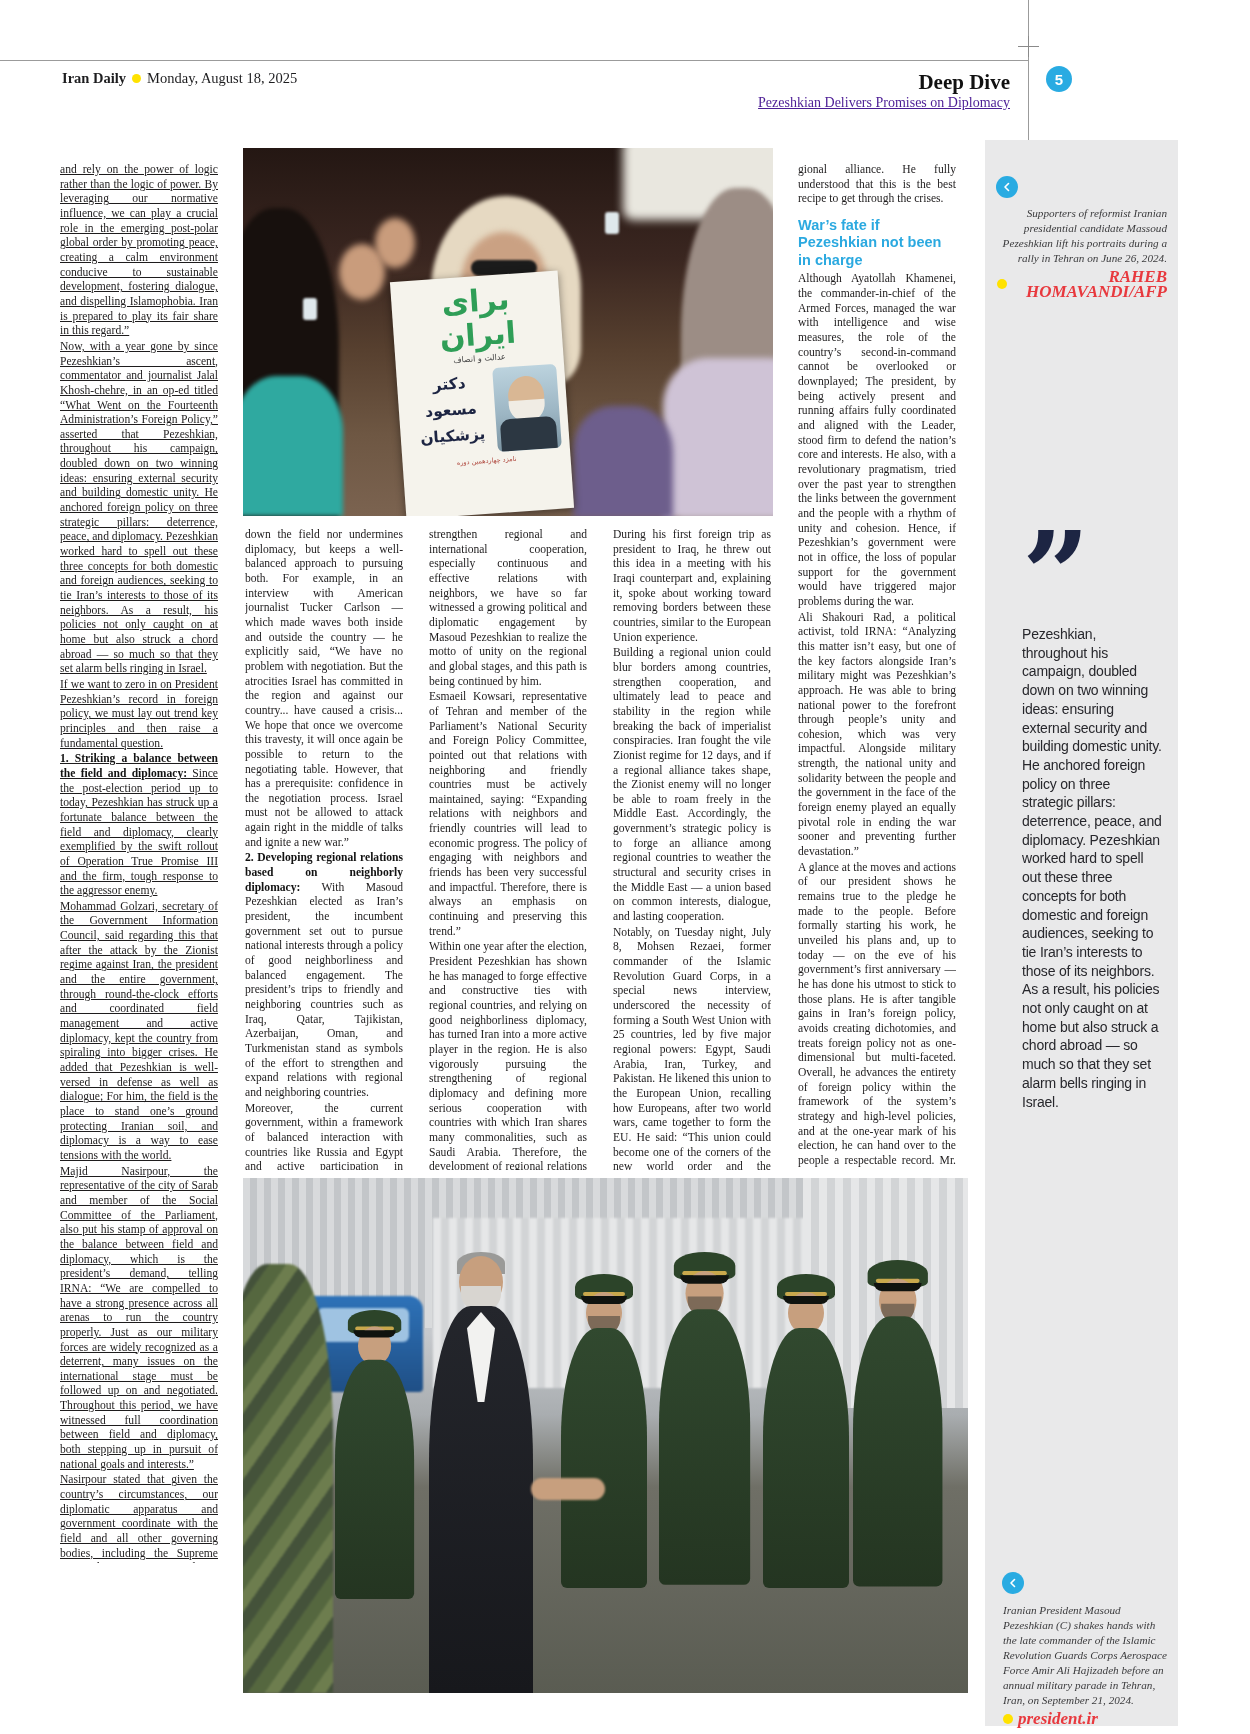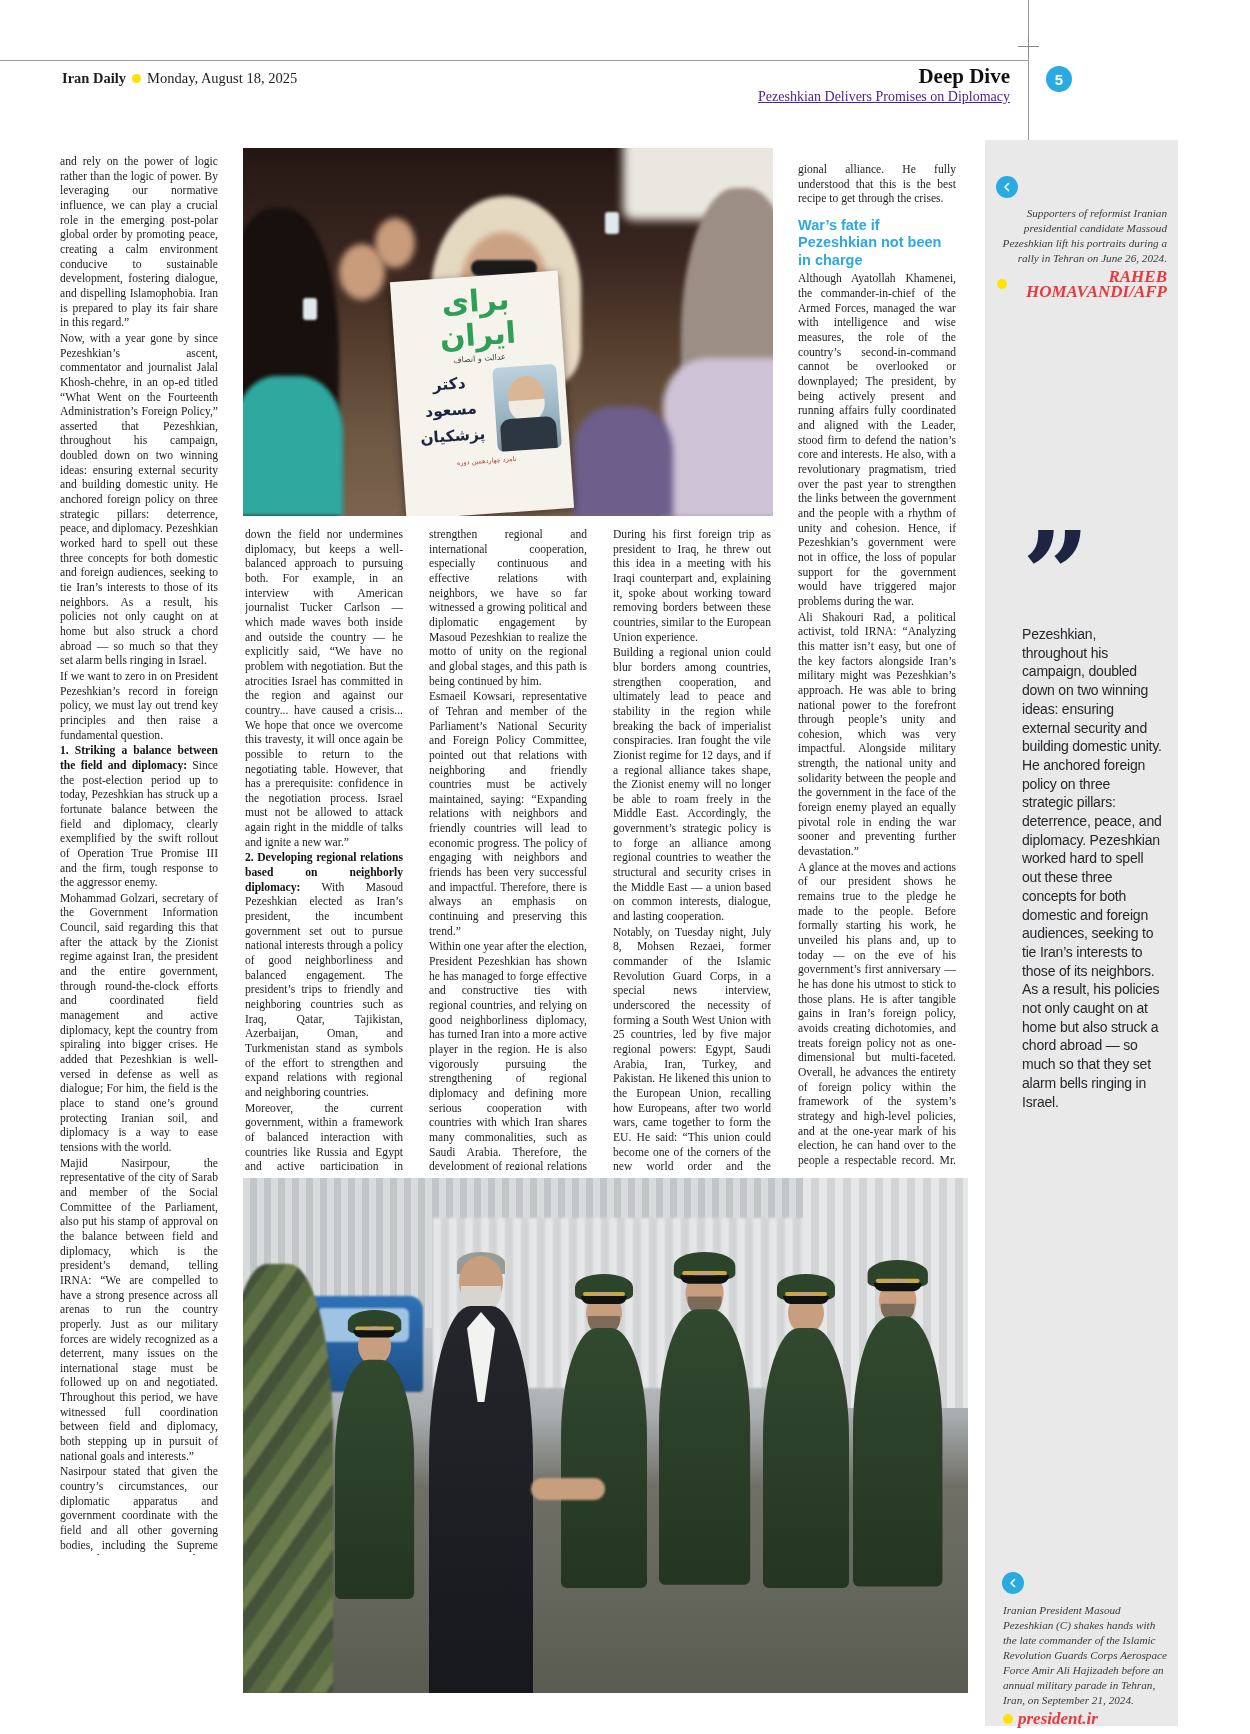--- a/index.html
+++ b/index.html
@@ -13,7 +13,7 @@
   .masthead{position:absolute;left:62px;top:70px;font-size:14.5px;display:flex;align-items:center;gap:6px;white-space:nowrap;}
   .masthead .brand{font-weight:bold;text-align:right;}
   .dot{display:inline-block;width:9px;height:9px;border-radius:50%;background:#ffe200;flex:0 0 auto;}
-  .section-head{position:absolute;right:240px;top:64px;width:400px;text-align:right;}
+  .section-head{position:absolute;right:240px;top:70px;width:400px;text-align:right;}
   .section-title{font-size:21px;font-weight:bold;color:#111;line-height:24px;}
   .section-sub{font-size:14px;color:#4c1d95;line-height:17px;text-decoration:underline;}
   .page-badge{position:absolute;left:1046px;top:66px;width:26px;height:26px;border-radius:50%;

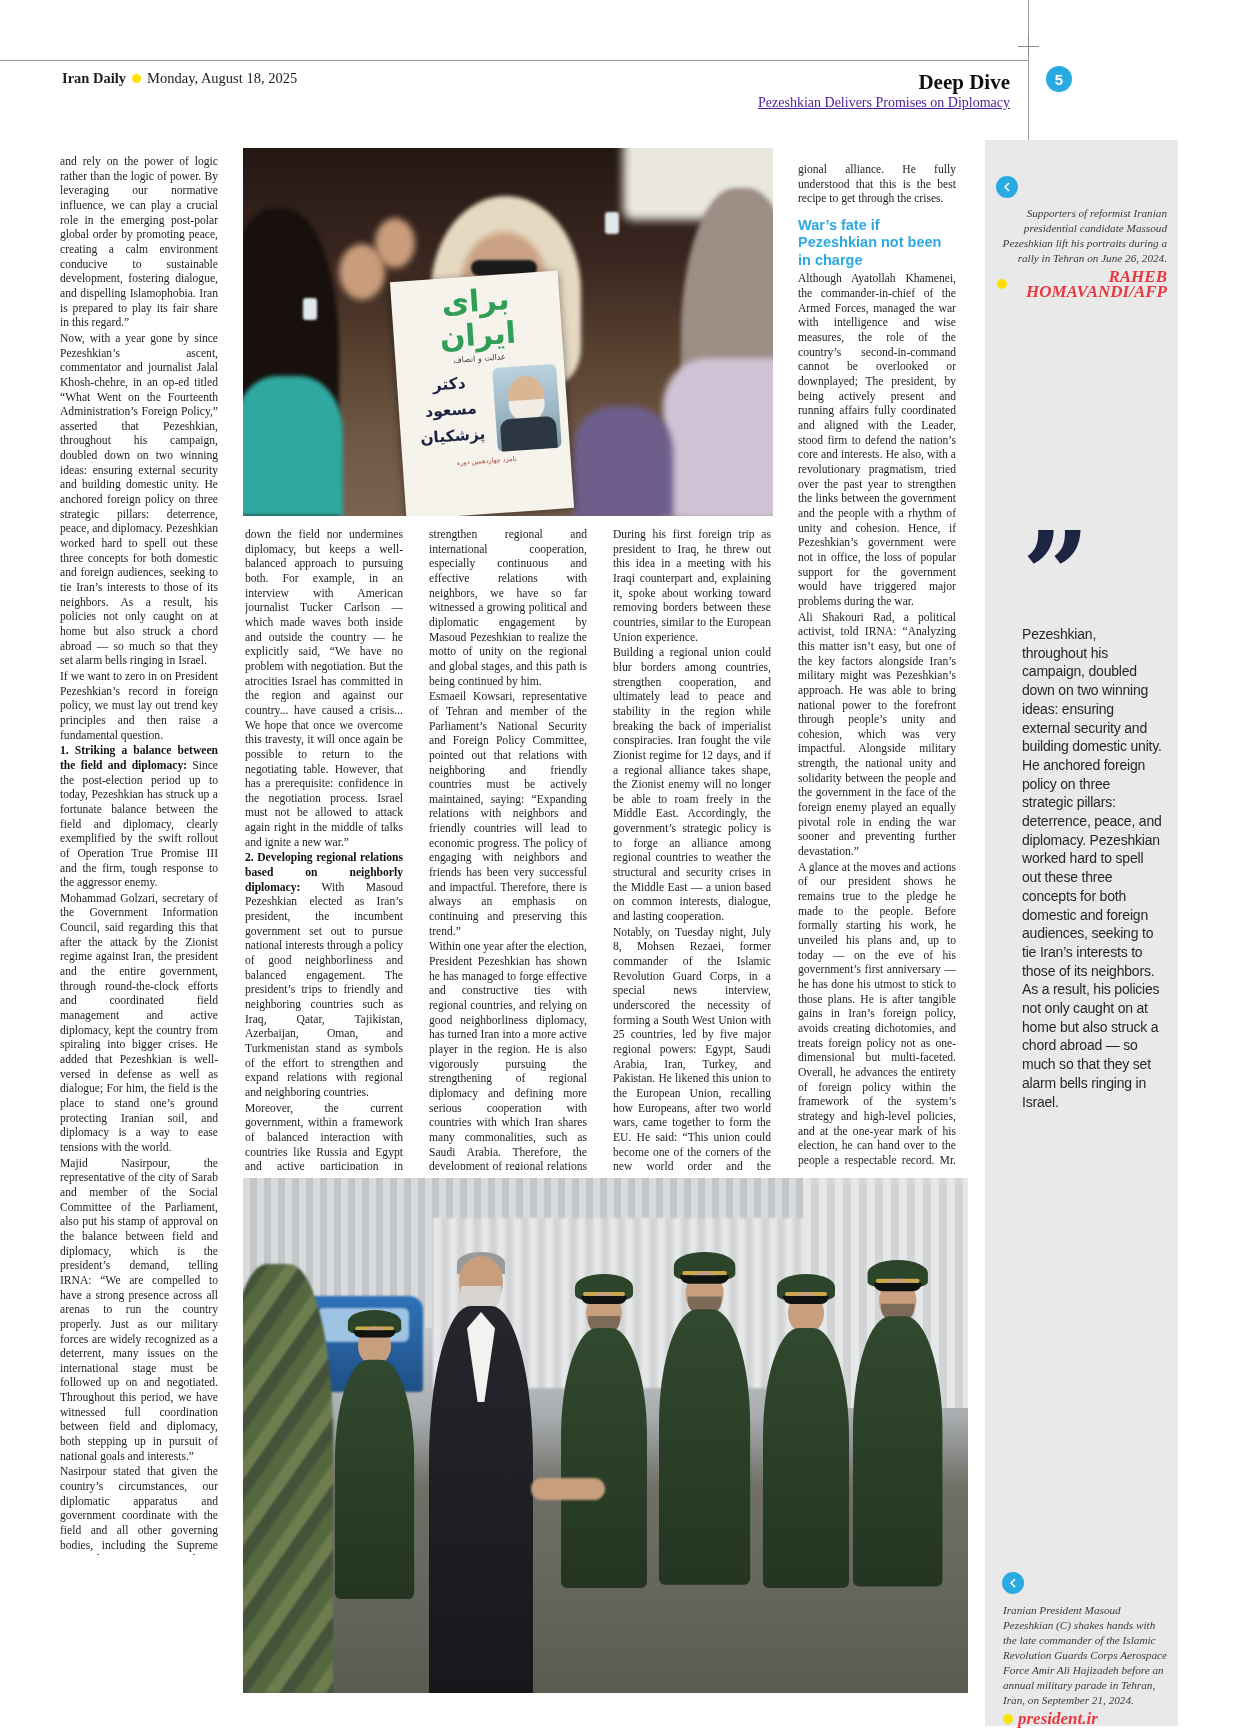--- a/index.html
+++ b/index.html
@@ -26,7 +26,7 @@
   .col p b{color:#121212;}
   .col .col-heading{font-family:"Liberation Sans",sans-serif;font-weight:bold;color:#2ba9e0;
        font-size:14.5px;line-height:17.5px;margin:10px 0 3px 0;text-align:left;}
-  #col-0{left:60px;top:155px;height:1400px;}
+  #col-0{left:60px;top:163px;height:1400px;text-decoration:underline;}
   #col-1{left:245px;top:528px;height:642px;}
   #col-2{left:429px;top:528px;height:642px;}
   #col-3{left:613px;top:528px;height:642px;}

